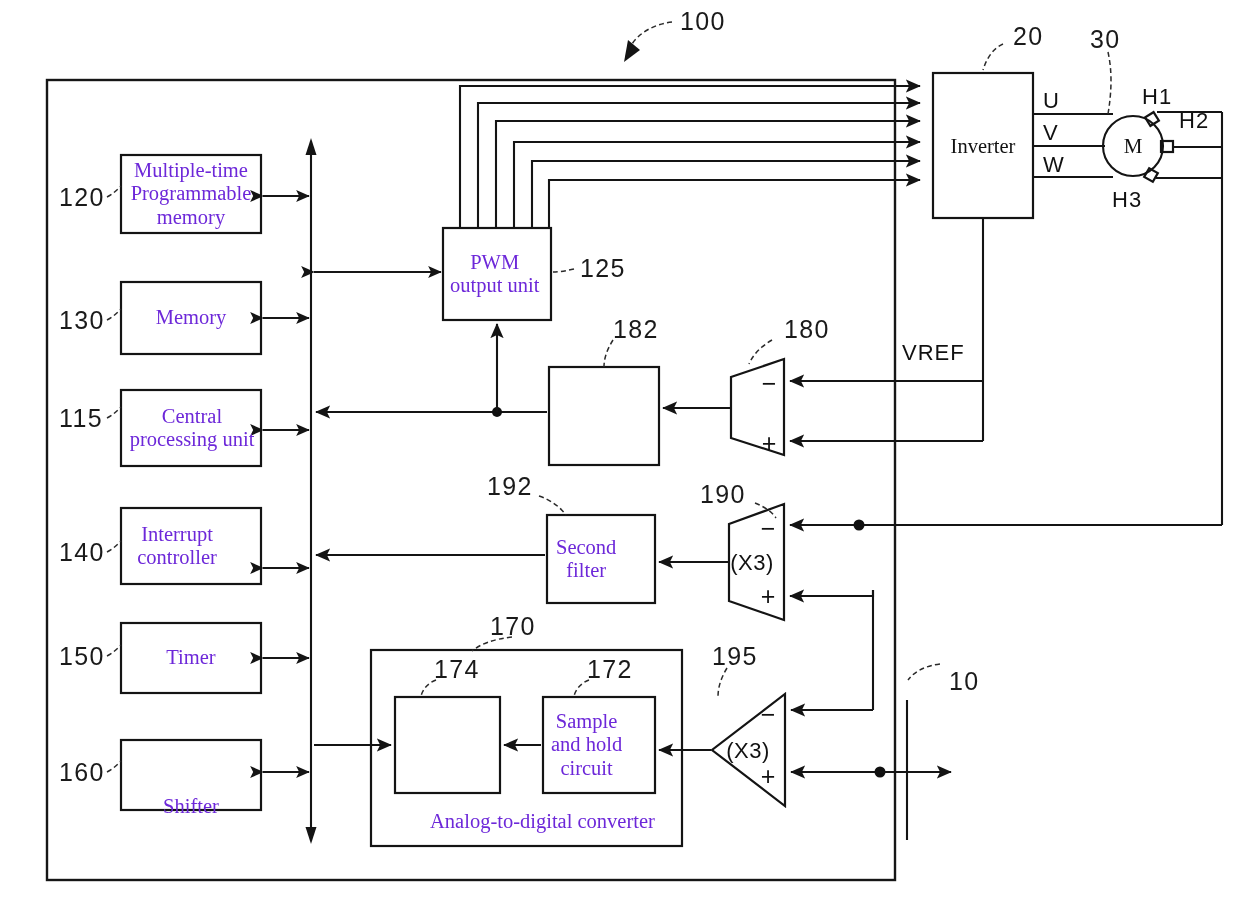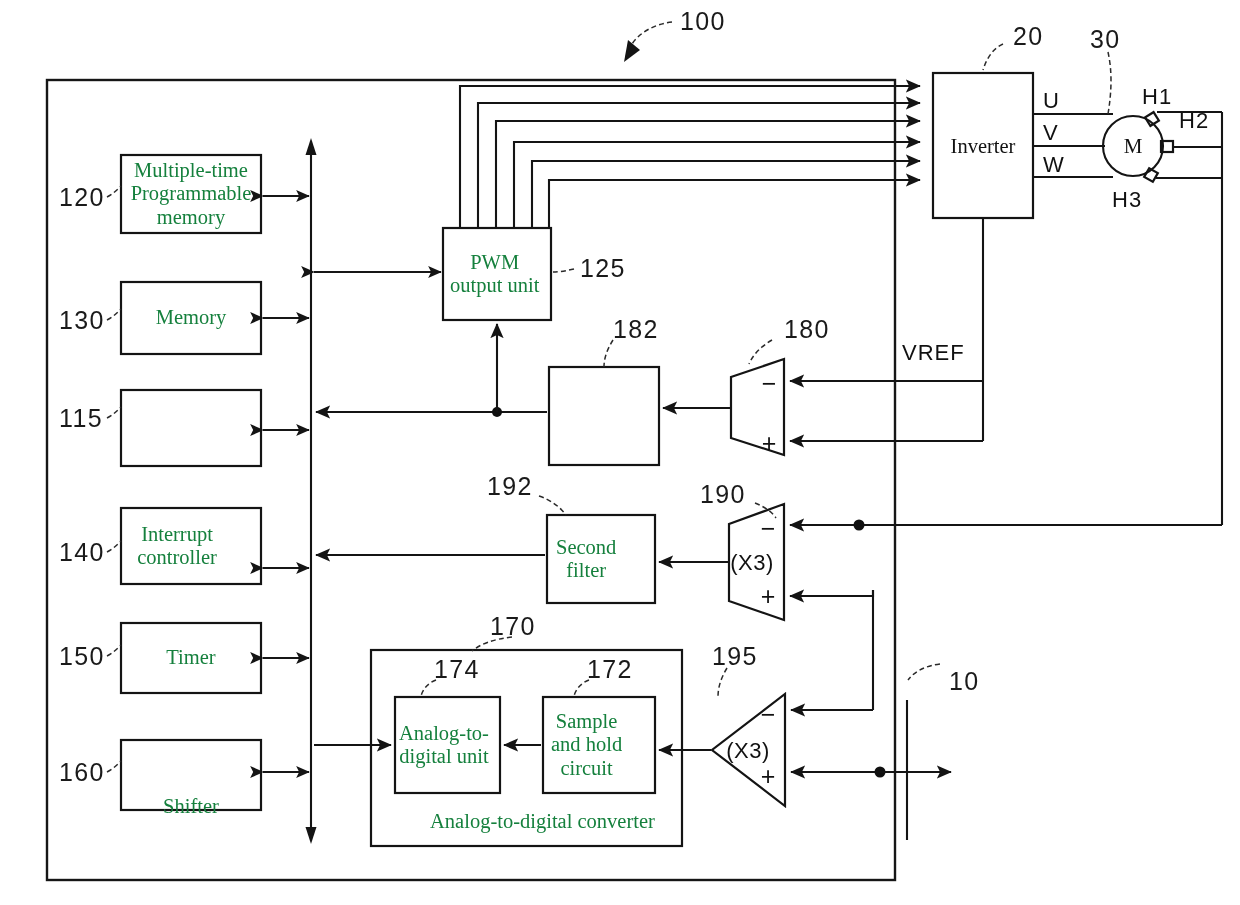--- a/index.html
+++ b/index.html
@@ -55,7 +55,7 @@
     text-align: center;
     font-size: 20.5px;
     line-height: 1.14;
-    color: #15803d;
+    color: #6d28d9;
     font-family: "Liberation Serif", serif;
     pointer-events: none;
   }

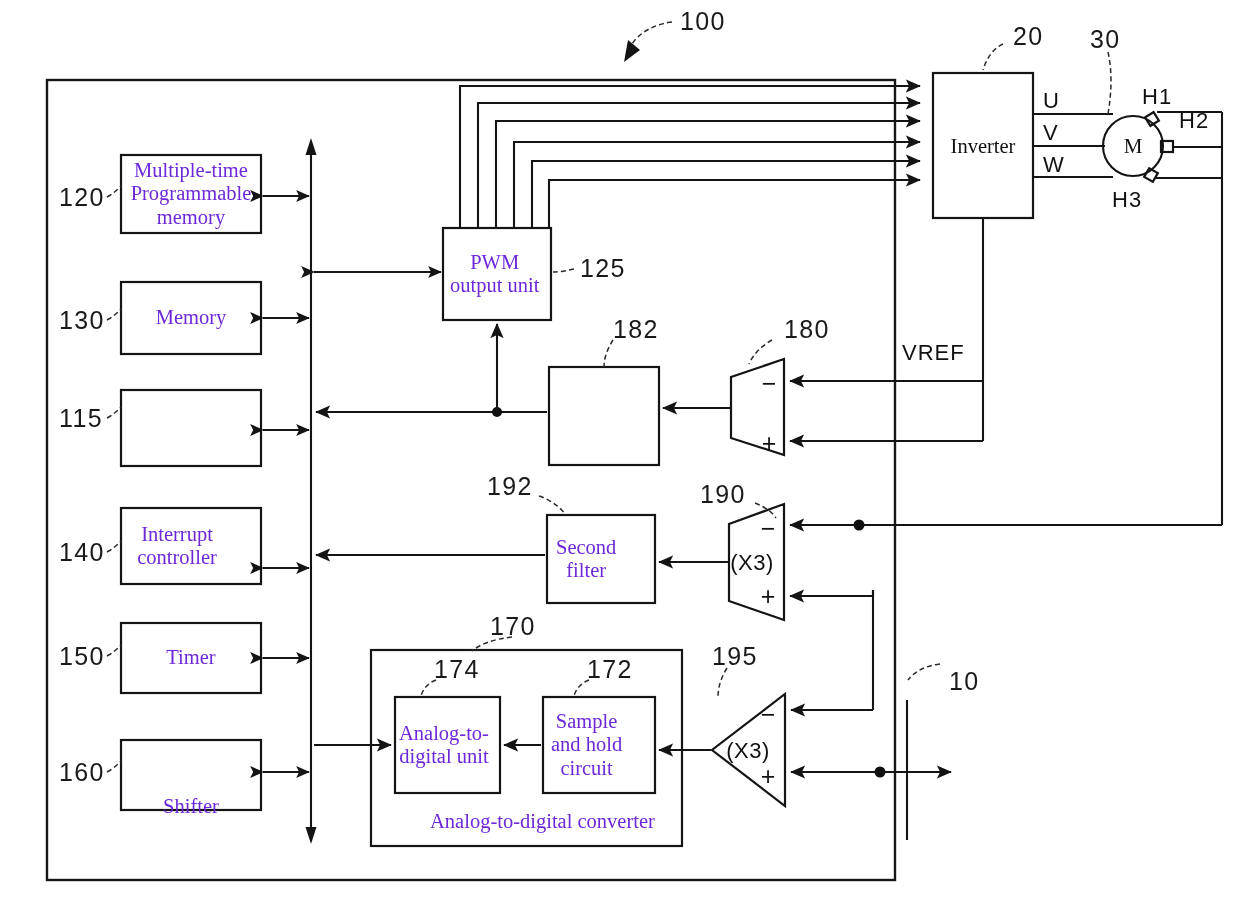--- a/index.html
+++ b/index.html
@@ -241,6 +241,9 @@
       <div>Multiple-time<br>Programmable<br>memory</div>
     </div>
   <div class="blocktext" style="left:123px; top:284px; width:136px; height:68px;">Memory</div>
+  <div class="blocktext" style="left:121px; top:392px; width:142px; height:72px;">
+      <div>Central<br>processing unit</div>
+    </div>
   <div class="blocktext" style="left:123px; top:510px; width:108px; height:72px;">
       <div>Interrupt<br>controller</div>
     </div>

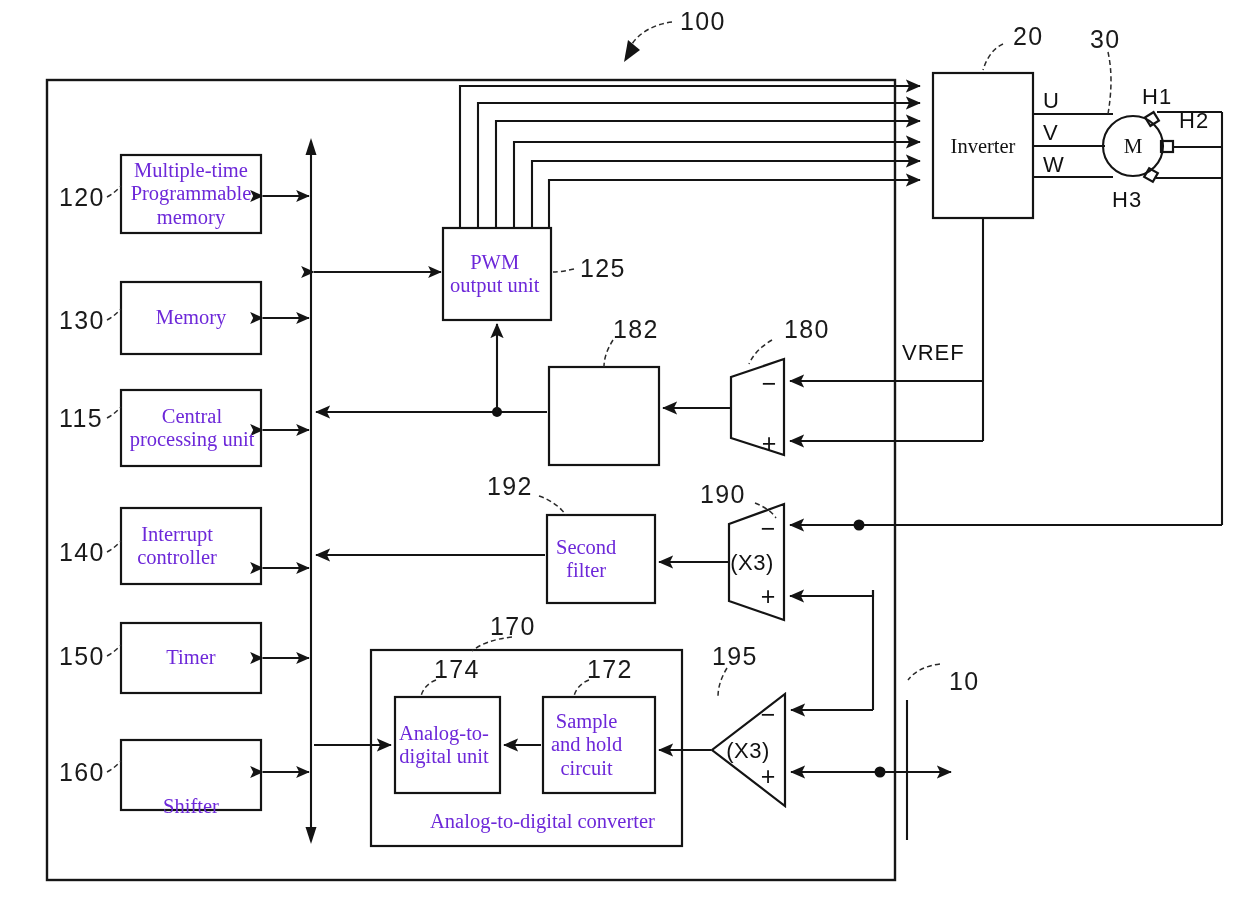--- a/index.html
+++ b/index.html
@@ -255,9 +255,6 @@
   <div class="blocktext left" style="left:556px; top:517px; width:98px; height:84px;">
       <div>Second<br>filter</div>
     </div>
-  <div class="blocktext left" style="left:399px; top:699px; width:100px; height:92px;">
-      <div>Analog-to-<br>digital unit</div>
-    </div>
   <div class="blocktext left" style="left:551px; top:699px; width:104px; height:92px;">
       <div>Sample<br>and hold<br>circuit</div>
     </div>

